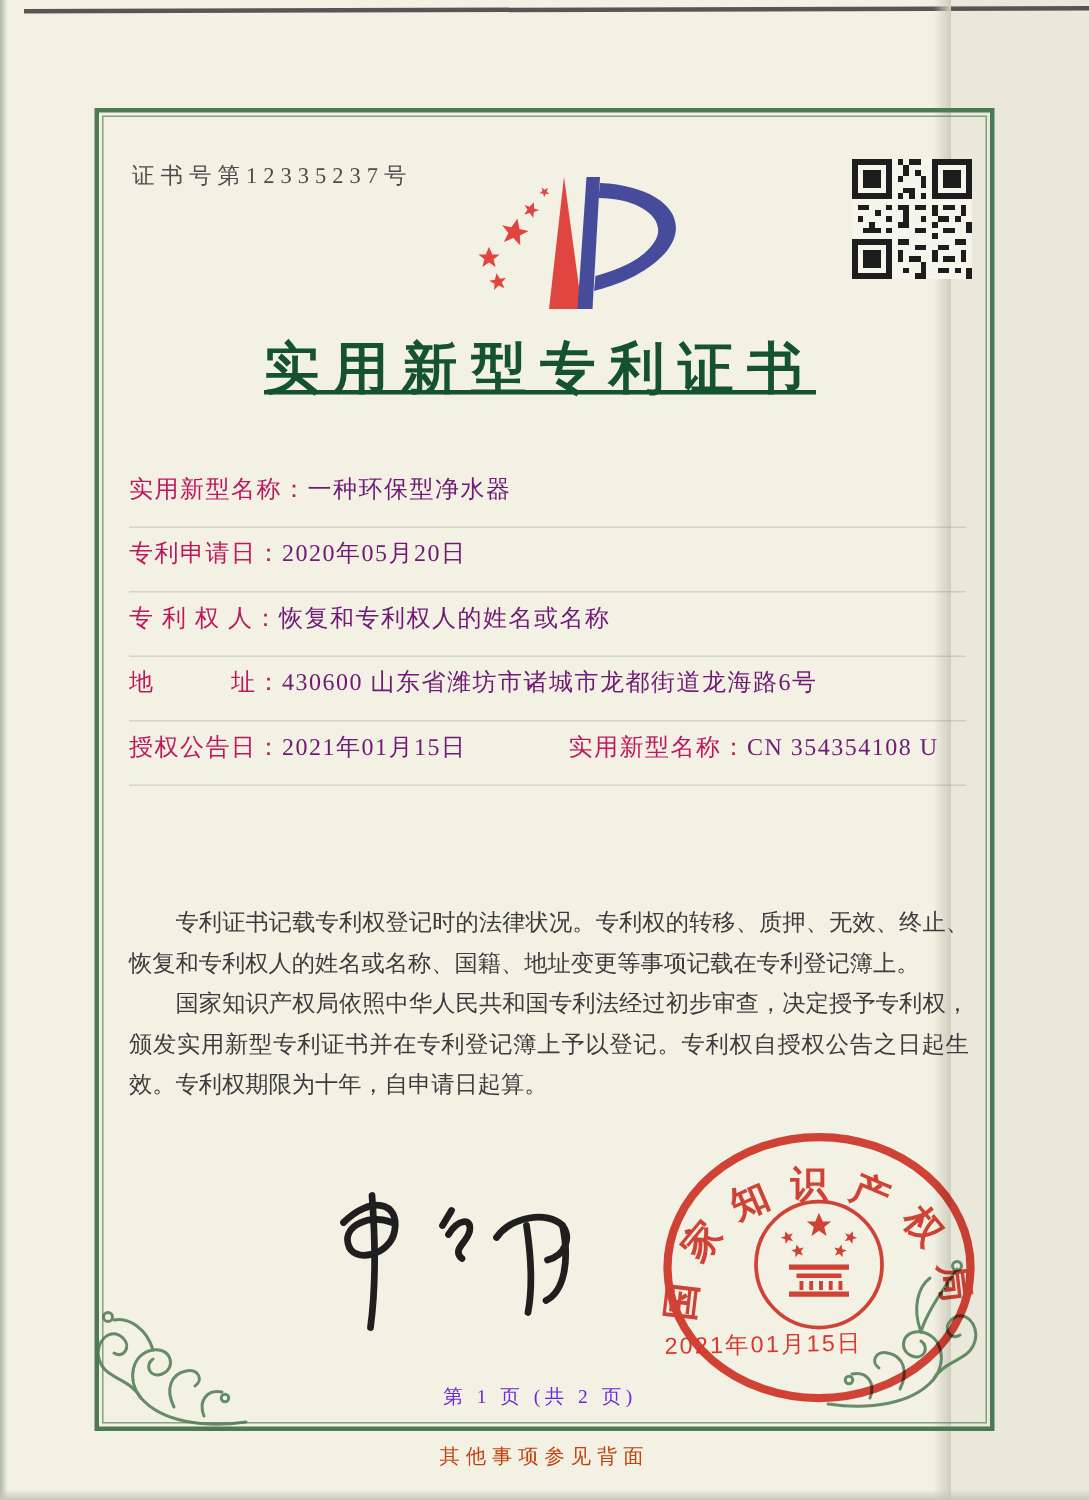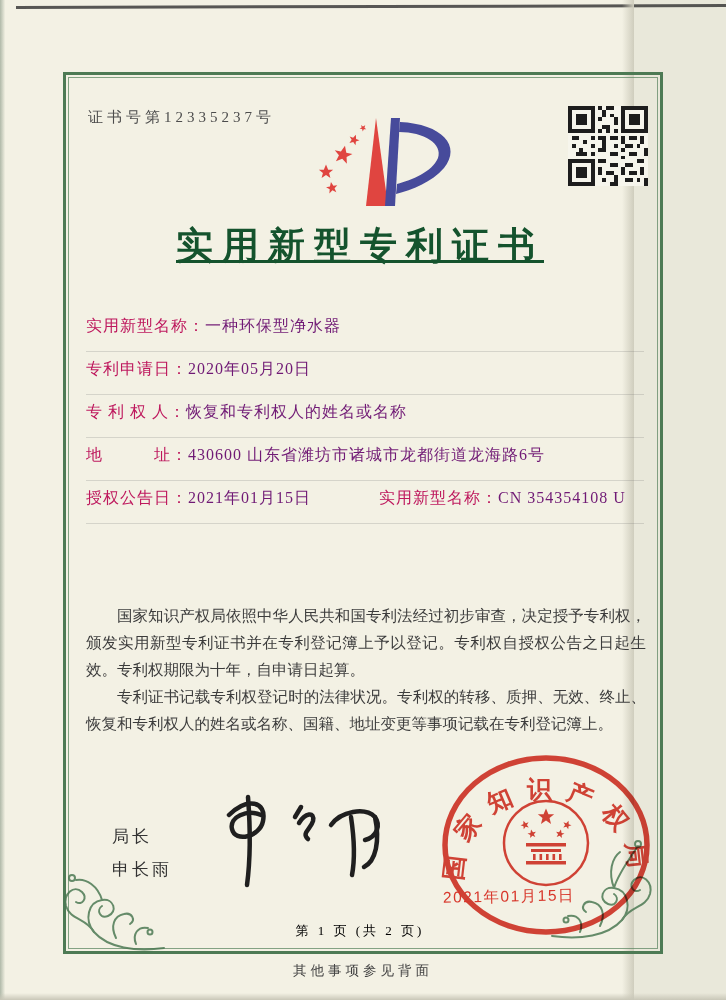--- a/index.html
+++ b/index.html
@@ -162,8 +162,8 @@
   </div>
 
   <div class="body-text">
+    <p>专利证书记载专利权登记时的法律状况。专利权的转移、质押、无效、终止、恢复和专利权人的姓名或名称、国籍、地址变更等事项记载在专利登记簿上。</p>
     <p>国家知识产权局依照中华人民共和国专利法经过初步审查，决定授予专利权，颁发实用新型专利证书并在专利登记簿上予以登记。专利权自授权公告之日起生效。专利权期限为十年，自申请日起算。</p>
-    <p>专利证书记载专利权登记时的法律状况。专利权的转移、质押、无效、终止、恢复和专利权人的姓名或名称、国籍、地址变更等事项记载在专利登记簿上。</p>
   </div>
 
   <div class="signer">

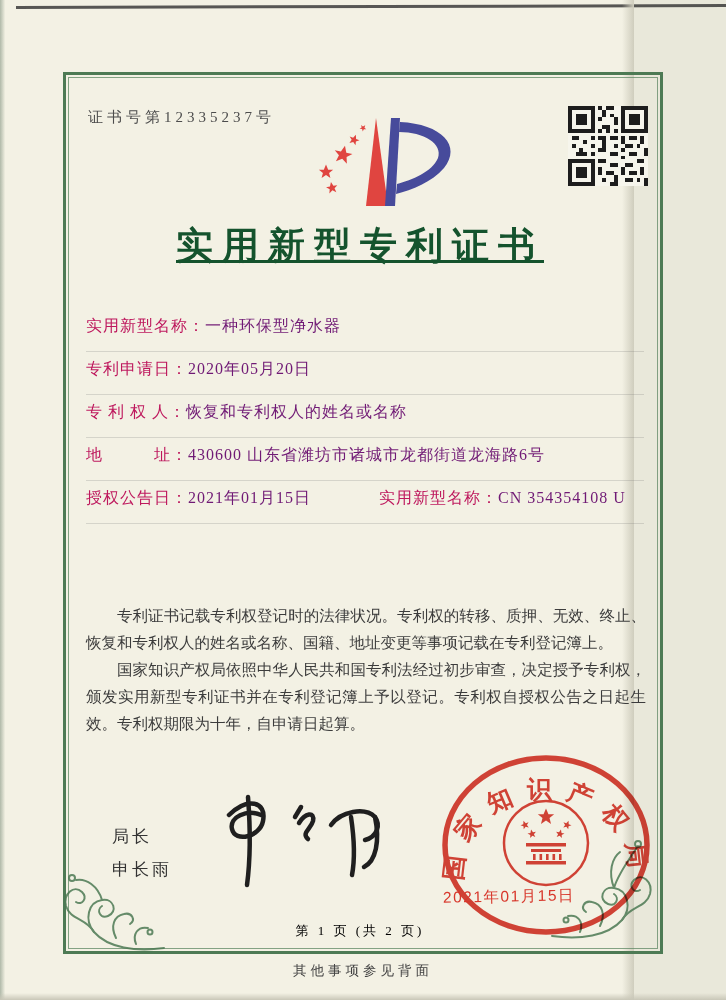--- a/index.html
+++ b/index.html
@@ -166,10 +166,6 @@
     <p>国家知识产权局依照中华人民共和国专利法经过初步审查，决定授予专利权，颁发实用新型专利证书并在专利登记簿上予以登记。专利权自授权公告之日起生效。专利权期限为十年，自申请日起算。</p>
   </div>
 
-  <div class="signer">
-    <div>局长</div>
-    <div>申长雨</div>
-  </div>
 
   <svg class="signature" width="188" height="98" viewBox="0 0 188 98">
     <g fill="none" stroke="#1f1f1f" stroke-width="4.5" stroke-linecap="round" stroke-linejoin="round">

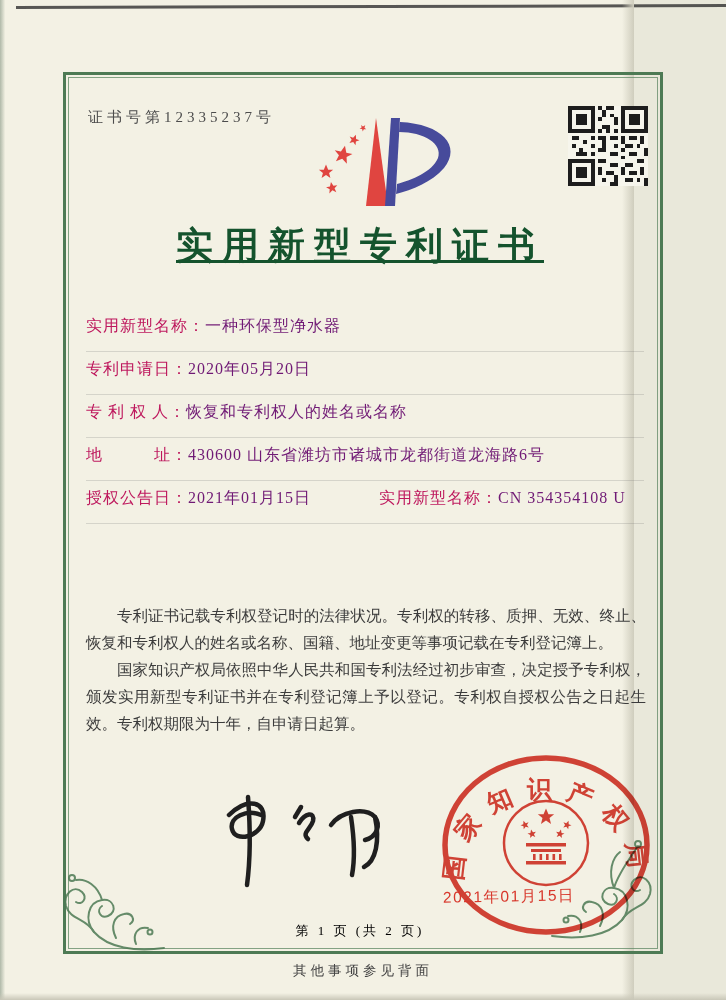--- a/index.html
+++ b/index.html
@@ -49,7 +49,7 @@
     font-family:"Liberation Sans","DejaVu Sans",sans-serif;}
 
   .page-info{position:absolute;left:63px;top:922px;width:594px;text-align:center;
-    font-size:13px;letter-spacing:3px;color:#000000;}
+    font-size:13px;letter-spacing:3px;color:#6d28d9;}
   .footer-note{position:absolute;left:0;top:962px;width:726px;text-align:center;
     font-size:13.5px;letter-spacing:4px;color:#404040;}
 

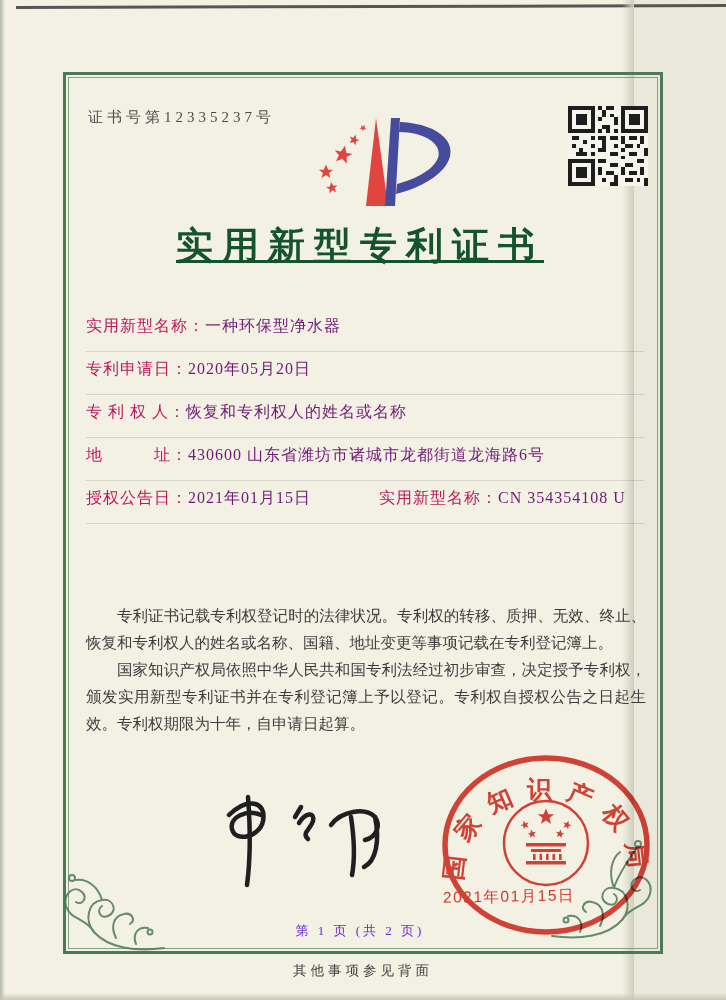--- a/index.html
+++ b/index.html
@@ -51,7 +51,7 @@
   .page-info{position:absolute;left:63px;top:922px;width:594px;text-align:center;
     font-size:13px;letter-spacing:3px;color:#6d28d9;}
   .footer-note{position:absolute;left:0;top:962px;width:726px;text-align:center;
-    font-size:13.5px;letter-spacing:4px;color:#404040;}
+    font-size:13.5px;letter-spacing:4px;color:#c2410c;}
 
   .ornament{position:absolute;}
   .ornament.bl{left:56px;top:868px;}

